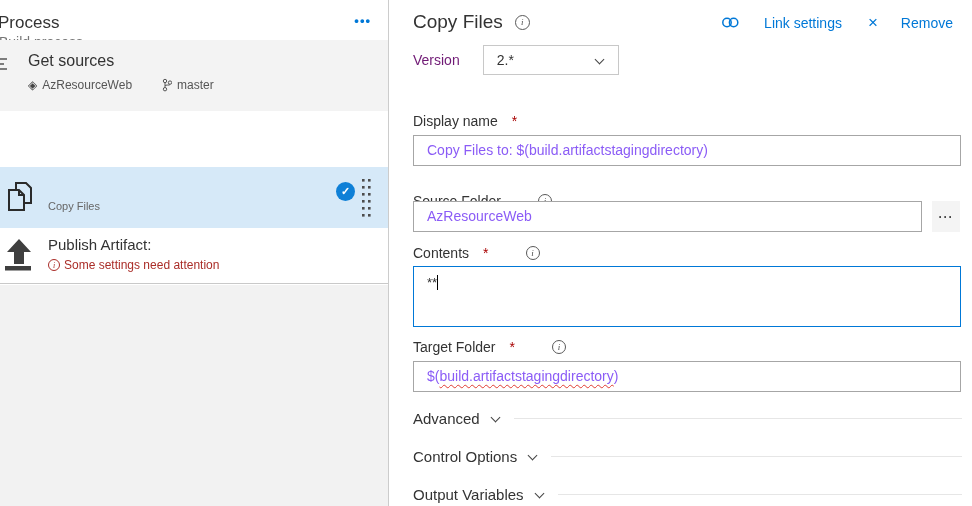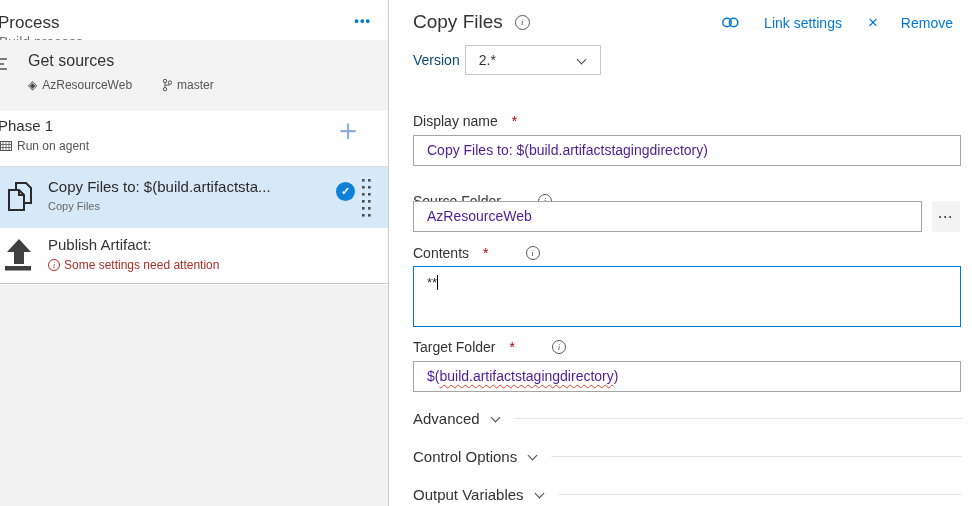--- a/index.html
+++ b/index.html
@@ -54,7 +54,7 @@
   .x-ic { font-size:17px; margin:0 6px 0 26px; cursor:pointer; line-height:1; }
 
   .version-row { position:absolute; left:23px; top:45px; display:flex; align-items:center; }
-  .version-label { font-size:14px; color:#0c4a6e; margin-right:5px; }
+  .version-label { font-size:14px; color:#701a75; margin-right:23px; }
   .select { position:relative; width:136px; height:30px; border:1px solid #c8c8c8; background:#fff; cursor:pointer; }
   .select .val { position:absolute; left:13px; top:6px; font-size:14px; color:#333; }
   .chev { width:7px; height:7px; border-right:1px solid #444; border-bottom:1px solid #444; transform:rotate(45deg); display:inline-block; }

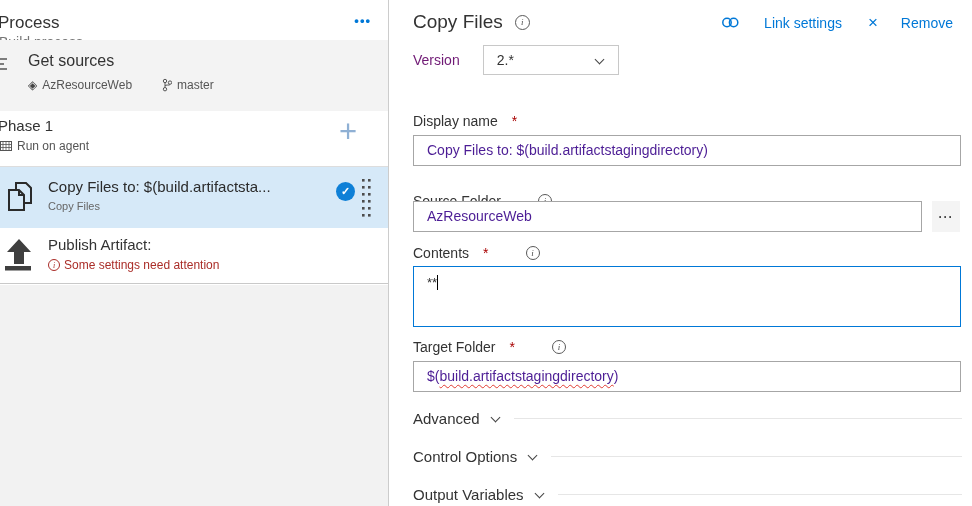--- a/index.html
+++ b/index.html
@@ -110,17 +110,6 @@
       </div>
     </div>
 
-    <div class="row-phase">
-      <div class="ph-title">Phase 1</div>
-      <div class="ph-sub">
-        <svg width="12" height="12" viewBox="0 0 12 12">
-          <rect x="0.5" y="1.5" width="11" height="9" stroke="#555" fill="none"></rect>
-          <path d="M0.5 4.5 H11.5 M0.5 7.5 H11.5 M3 1.5 V10.5 M6 1.5 V10.5 M9 1.5 V10.5" stroke="#555" stroke-width="0.8" fill="none"></path>
-        </svg>
-        <span>Run on agent</span>
-      </div>
-      <div class="ph-add">+</div>
-    </div>
 
     <div class="row-copy">
       <svg class="task-icon" width="32" height="34" viewBox="0 0 32 34">

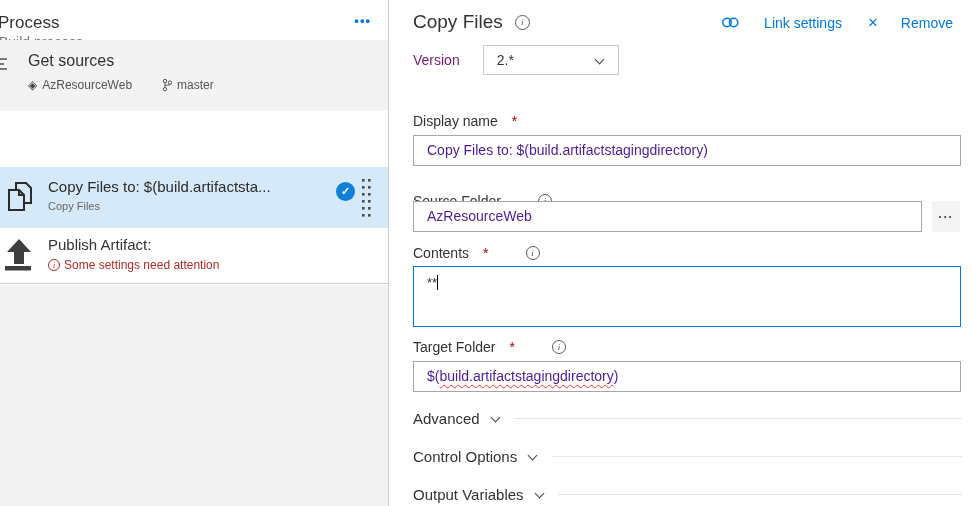--- a/index.html
+++ b/index.html
@@ -63,7 +63,7 @@
   .lblrow { position:absolute; display:flex; align-items:center; font-size:14px; color:#333; gap:14px; }
   .req { color:#a80000; }
   .gap14 { width:9px; }
-  .tbox { position:absolute; height:31px; border:1px solid #a6a6a6; background:#fff; font-size:14px; color:#4c1d95; line-height:29px; padding-left:13px; white-space:nowrap; overflow:hidden; cursor:text; }
+  .tbox { position:absolute; height:31px; border:1px solid #a6a6a6; background:#fff; font-size:14px; color:#8b5cf6; line-height:29px; padding-left:13px; white-space:nowrap; overflow:hidden; cursor:text; }
 
   .browse { position:absolute; left:542px; top:201px; width:28px; height:31px; background:#f4f4f4; display:flex; align-items:center; justify-content:center; font-weight:bold; color:#444; letter-spacing:1px; font-size:12px; cursor:pointer; }
 

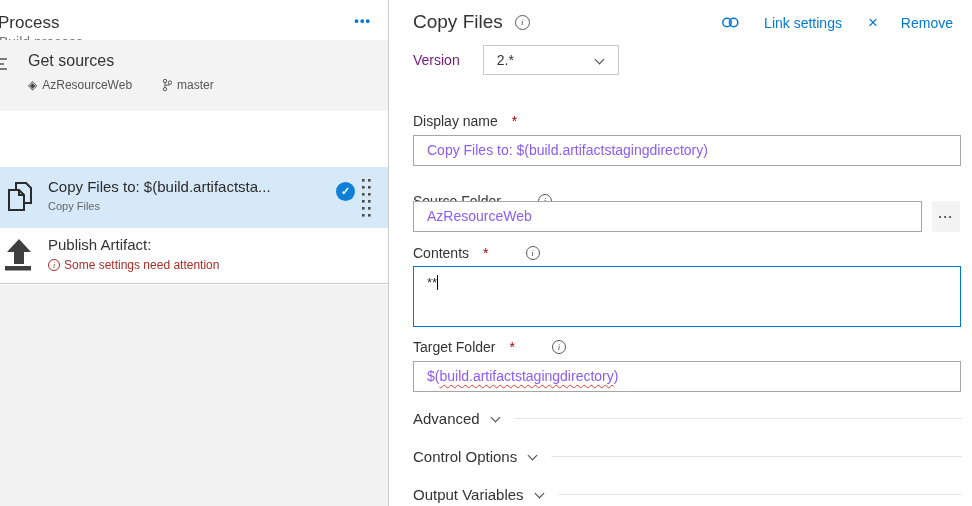--- a/index.html
+++ b/index.html
@@ -117,7 +117,6 @@
         <path d="M5 10 H15 L20 15 V30 H5 Z" fill="#d6e9f8" stroke="#2b2b2b" stroke-width="2"></path>
         <path d="M15 10 V15 H20" fill="none" stroke="#2b2b2b" stroke-width="2"></path>
       </svg>
-      <div class="task-title">Copy Files to: $(build.artifactsta...</div>
       <div class="task-sub">Copy Files</div>
       <div class="check">✓</div>
       <svg class="drag" width="11" height="41" viewBox="0 0 11 41">

